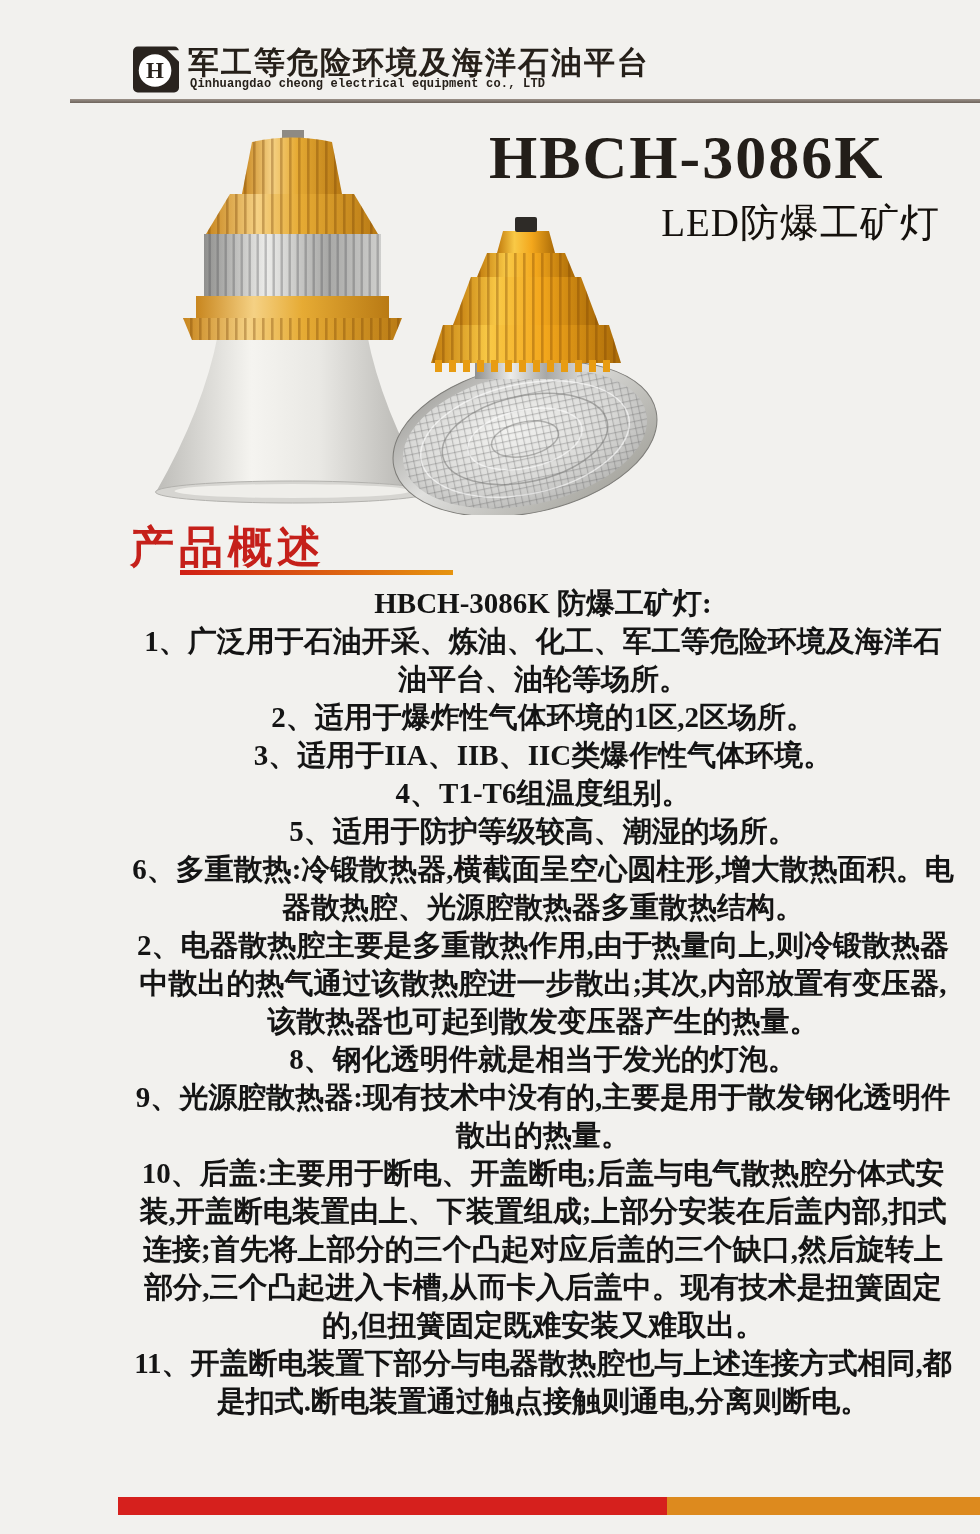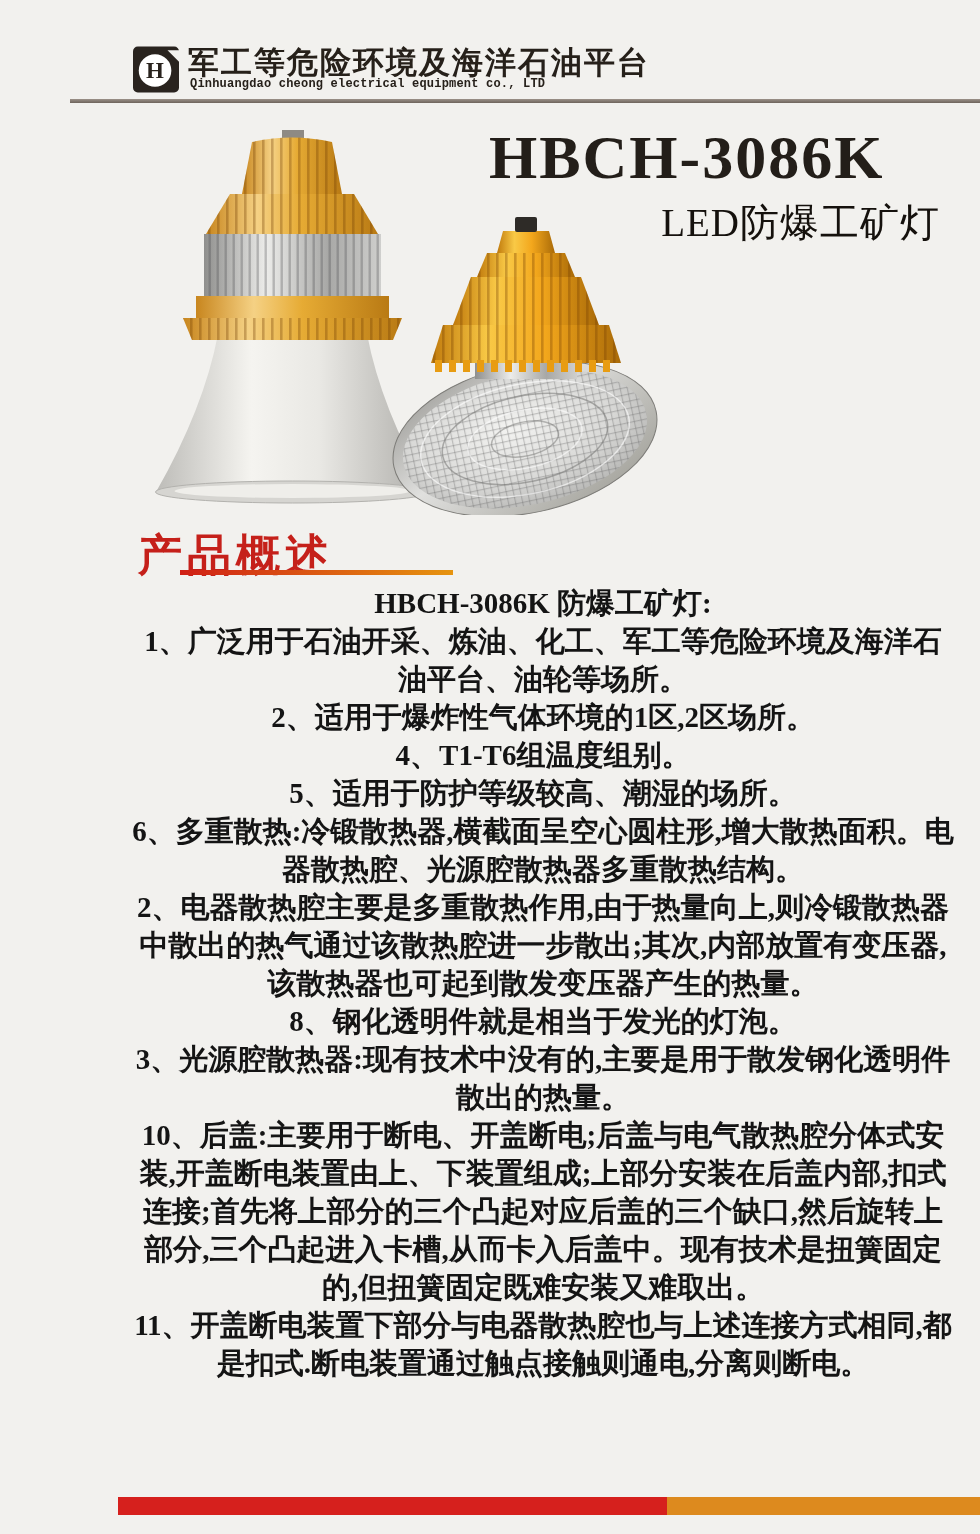--- a/index.html
+++ b/index.html
@@ -37,7 +37,7 @@
   .lamp2{position:absolute;left:383px;top:213px;}
   
   .section-heading{
-    position:absolute;left:130px;top:518px;margin:8px;
+    position:absolute;left:130px;top:518px;margin:0;
     font-size:44px;font-weight:bold;letter-spacing:5px;color:#c5201a;
   }
   .heading-underline{

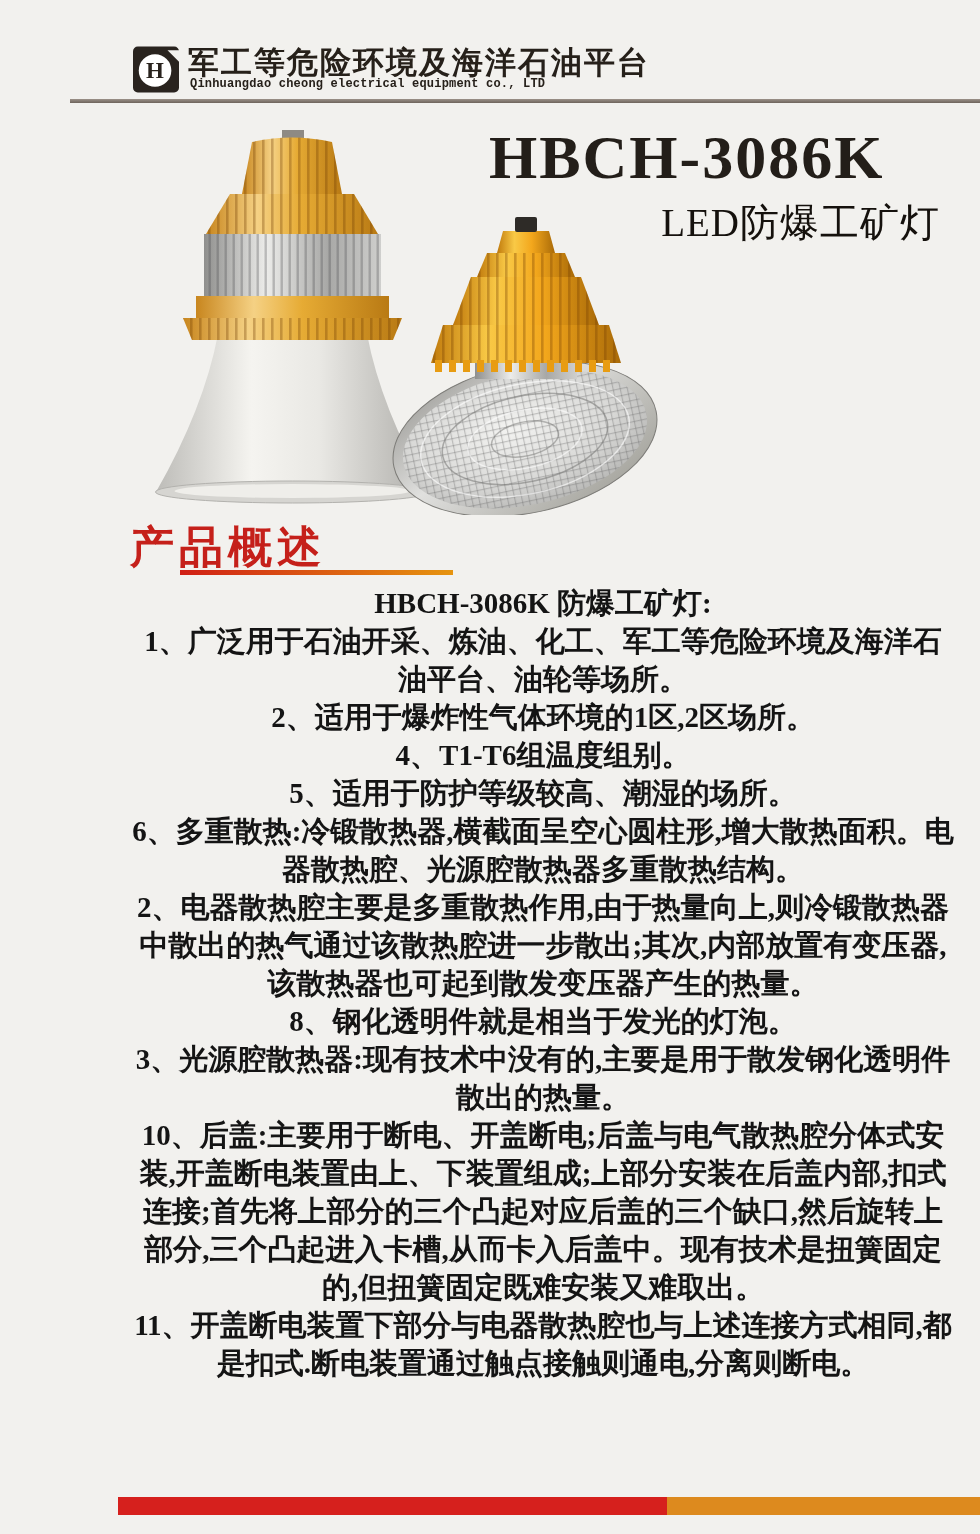--- a/index.html
+++ b/index.html
@@ -184,6 +184,7 @@
     <p class="overview-intro">HBCH-3086K 防爆工矿灯:</p>
     <p>1、广泛用于石油开采、炼油、化工、军工等危险环境及海洋石油平台、油轮等场所。</p>
     <p>2、适用于爆炸性气体环境的1区,2区场所。</p>
+    <p>3、适用于IIA、IIB、IIC类爆作性气体环境。</p>
     <p>4、T1-T6组温度组别。</p>
     <p>5、适用于防护等级较高、潮湿的场所。</p>
     <p>6、多重散热:冷锻散热器,横截面呈空心圆柱形,增大散热面积。电器散热腔、光源腔散热器多重散热结构。</p>

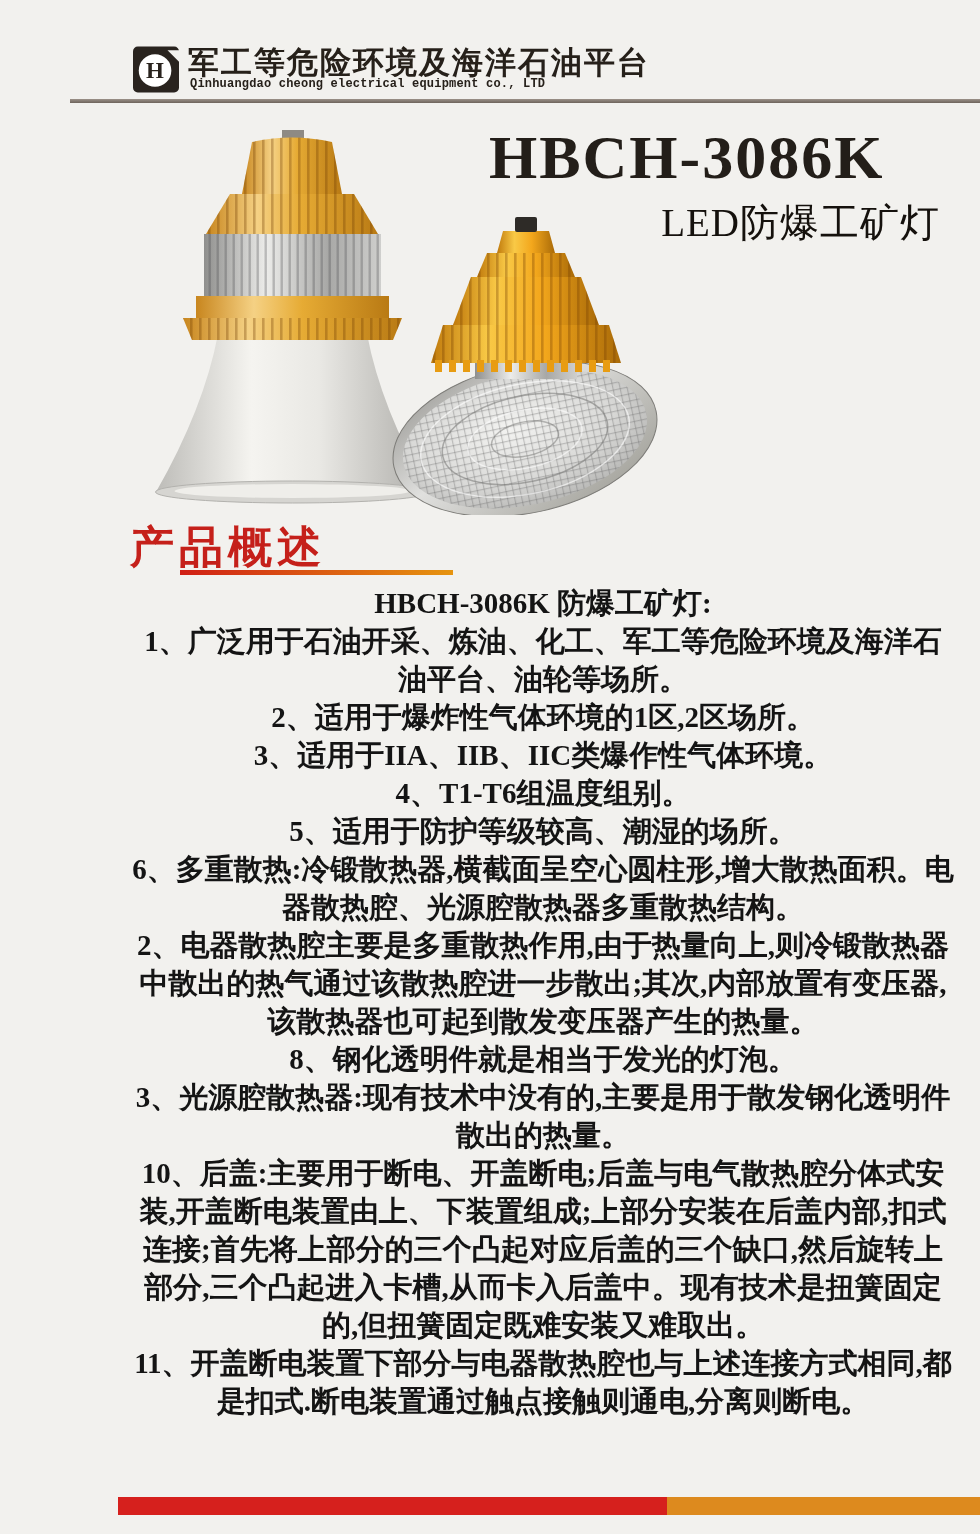--- a/index.html
+++ b/index.html
@@ -190,7 +190,7 @@
     <p>6、多重散热:冷锻散热器,横截面呈空心圆柱形,增大散热面积。电器散热腔、光源腔散热器多重散热结构。</p>
     <p>2、电器散热腔主要是多重散热作用,由于热量向上,则冷锻散热器中散出的热气通过该散热腔进一步散出;其次,内部放置有变压器,该散热器也可起到散发变压器产生的热量。</p>
     <p>8、钢化透明件就是相当于发光的灯泡。</p>
-    <p>3、光源腔散热器:现有技术中没有的,主要是用于散发钢化透明件散出的热量。</p>
+    <p>9、光源腔散热器:现有技术中没有的,主要是用于散发钢化透明件散出的热量。</p>
     <p>10、后盖:主要用于断电、开盖断电;后盖与电气散热腔分体式安装,开盖断电装置由上、下装置组成;上部分安装在后盖内部,扣式连接;首先将上部分的三个凸起对应后盖的三个缺口,然后旋转上部分,三个凸起进入卡槽,从而卡入后盖中。现有技术是扭簧固定的,但扭簧固定既难安装又难取出。</p>
     <p>11、开盖断电装置下部分与电器散热腔也与上述连接方式相同,都是扣式.断电装置通过触点接触则通电,分离则断电。</p>
   </div>

